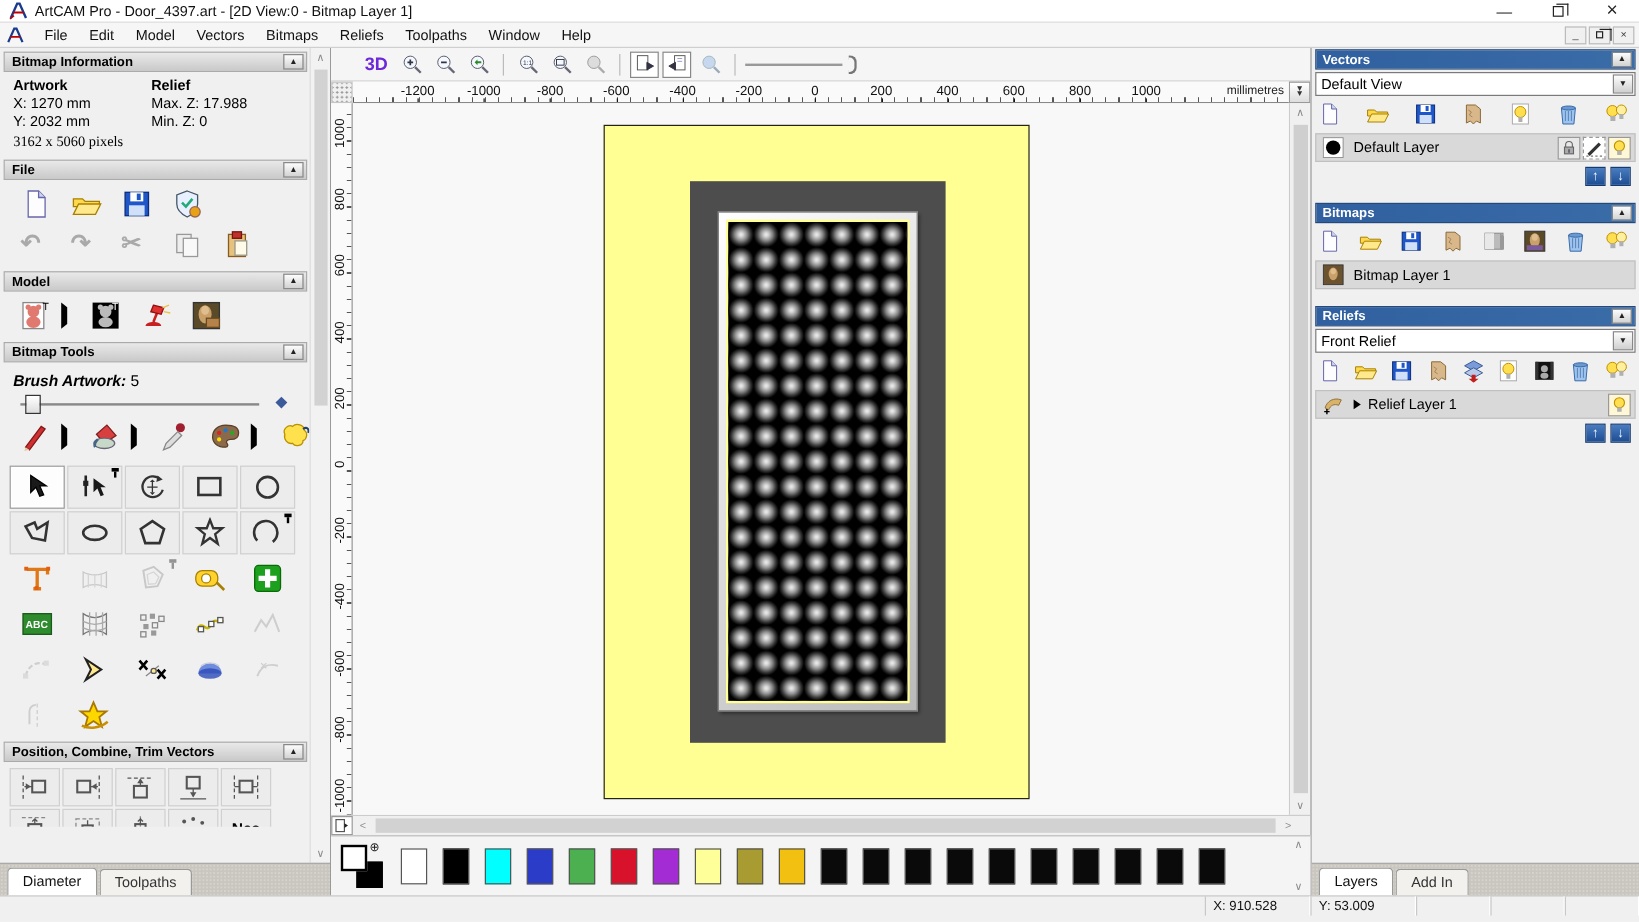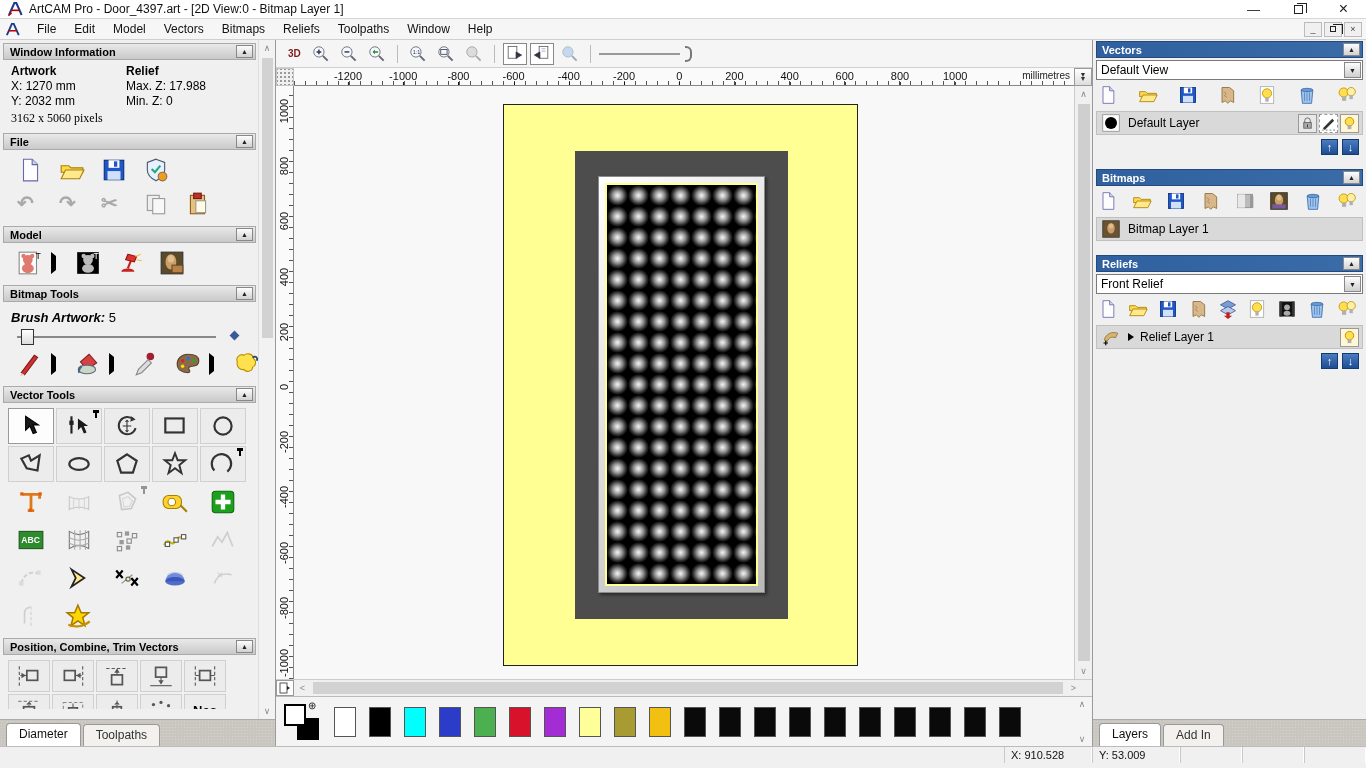--- a/index.html
+++ b/index.html
@@ -254,7 +254,7 @@
       <div class="lp-content">
 
         <div class="section-hdr">
-          <span class="hdr-label">Window Information</span>
+          <span class="hdr-label">Bitmap Information</span>
           <span class="collapse-btn">▲</span>
         </div>
         <div class="proj-info">

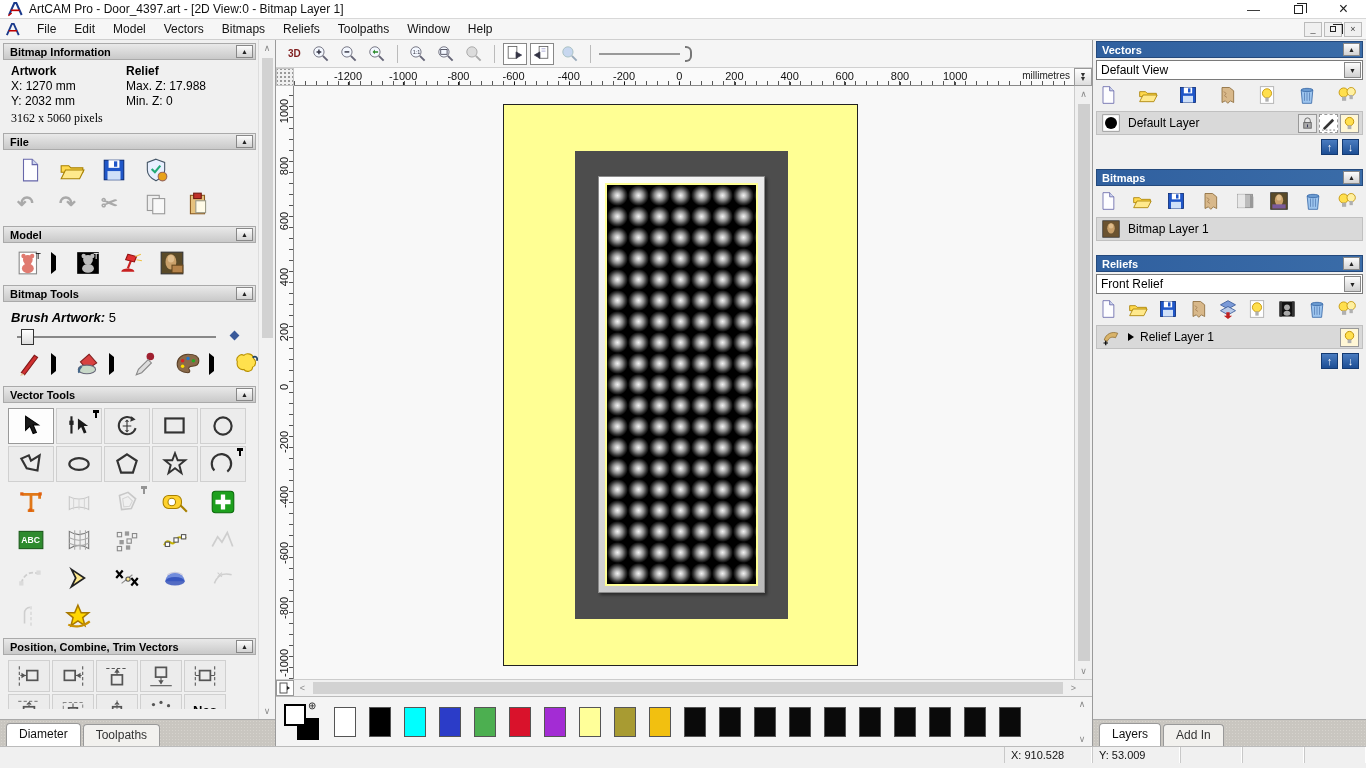--- a/index.html
+++ b/index.html
@@ -99,7 +99,7 @@
   .ct-btn svg { width:19px; height:19px; }
   .ct-btn.bordered { border:1px solid #888; background:#fff; }
   .ct-sep { width:1px; height:18px; background:#bbb; margin:0 4px; }
-  .view3d-label { font-weight:bold; font-size:10px; color:#7f1d1d; padding:0 4px; }
+  .view3d-label { font-weight:bold; font-size:15px; color:#6d28d9; padding:0 4px;margin-left:16px; }
   .ct-slider { position:relative; width:95px; height:20px; }
   .ct-slider .line { position:absolute; left:0; right:14px; top:9px; height:2px; background:#999; }
   .ct-slider .handle { position:absolute; right:2px; top:2px; width:7px; height:16px;

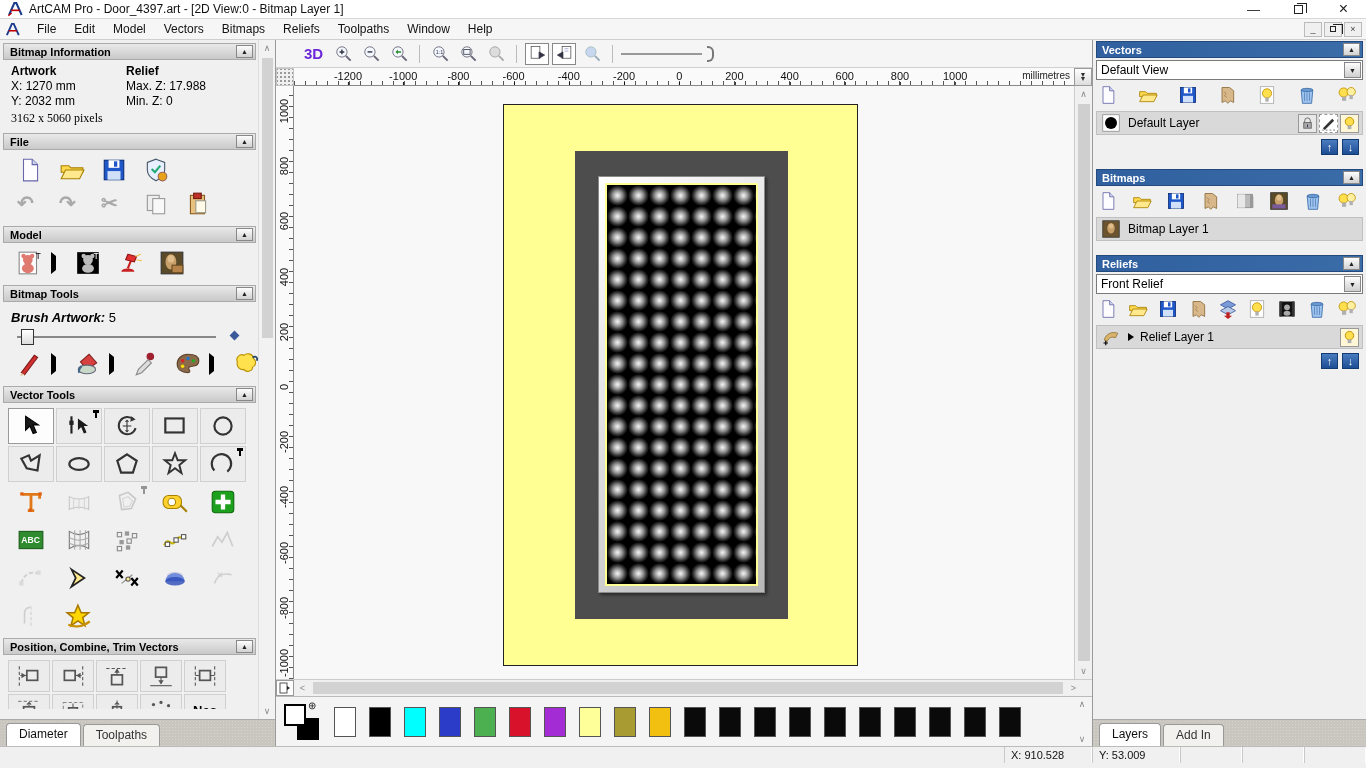--- a/index.html
+++ b/index.html
@@ -420,10 +420,6 @@
             </span>
           </div>
 
-        <div class="section-hdr">
-          <span class="hdr-label">Vector Tools</span>
-          <span class="collapse-btn">▲</span>
-        </div>
         <div class="tools-grid">
             <div class="tool-btn active">
               <svg viewBox="0 0 26 22">

